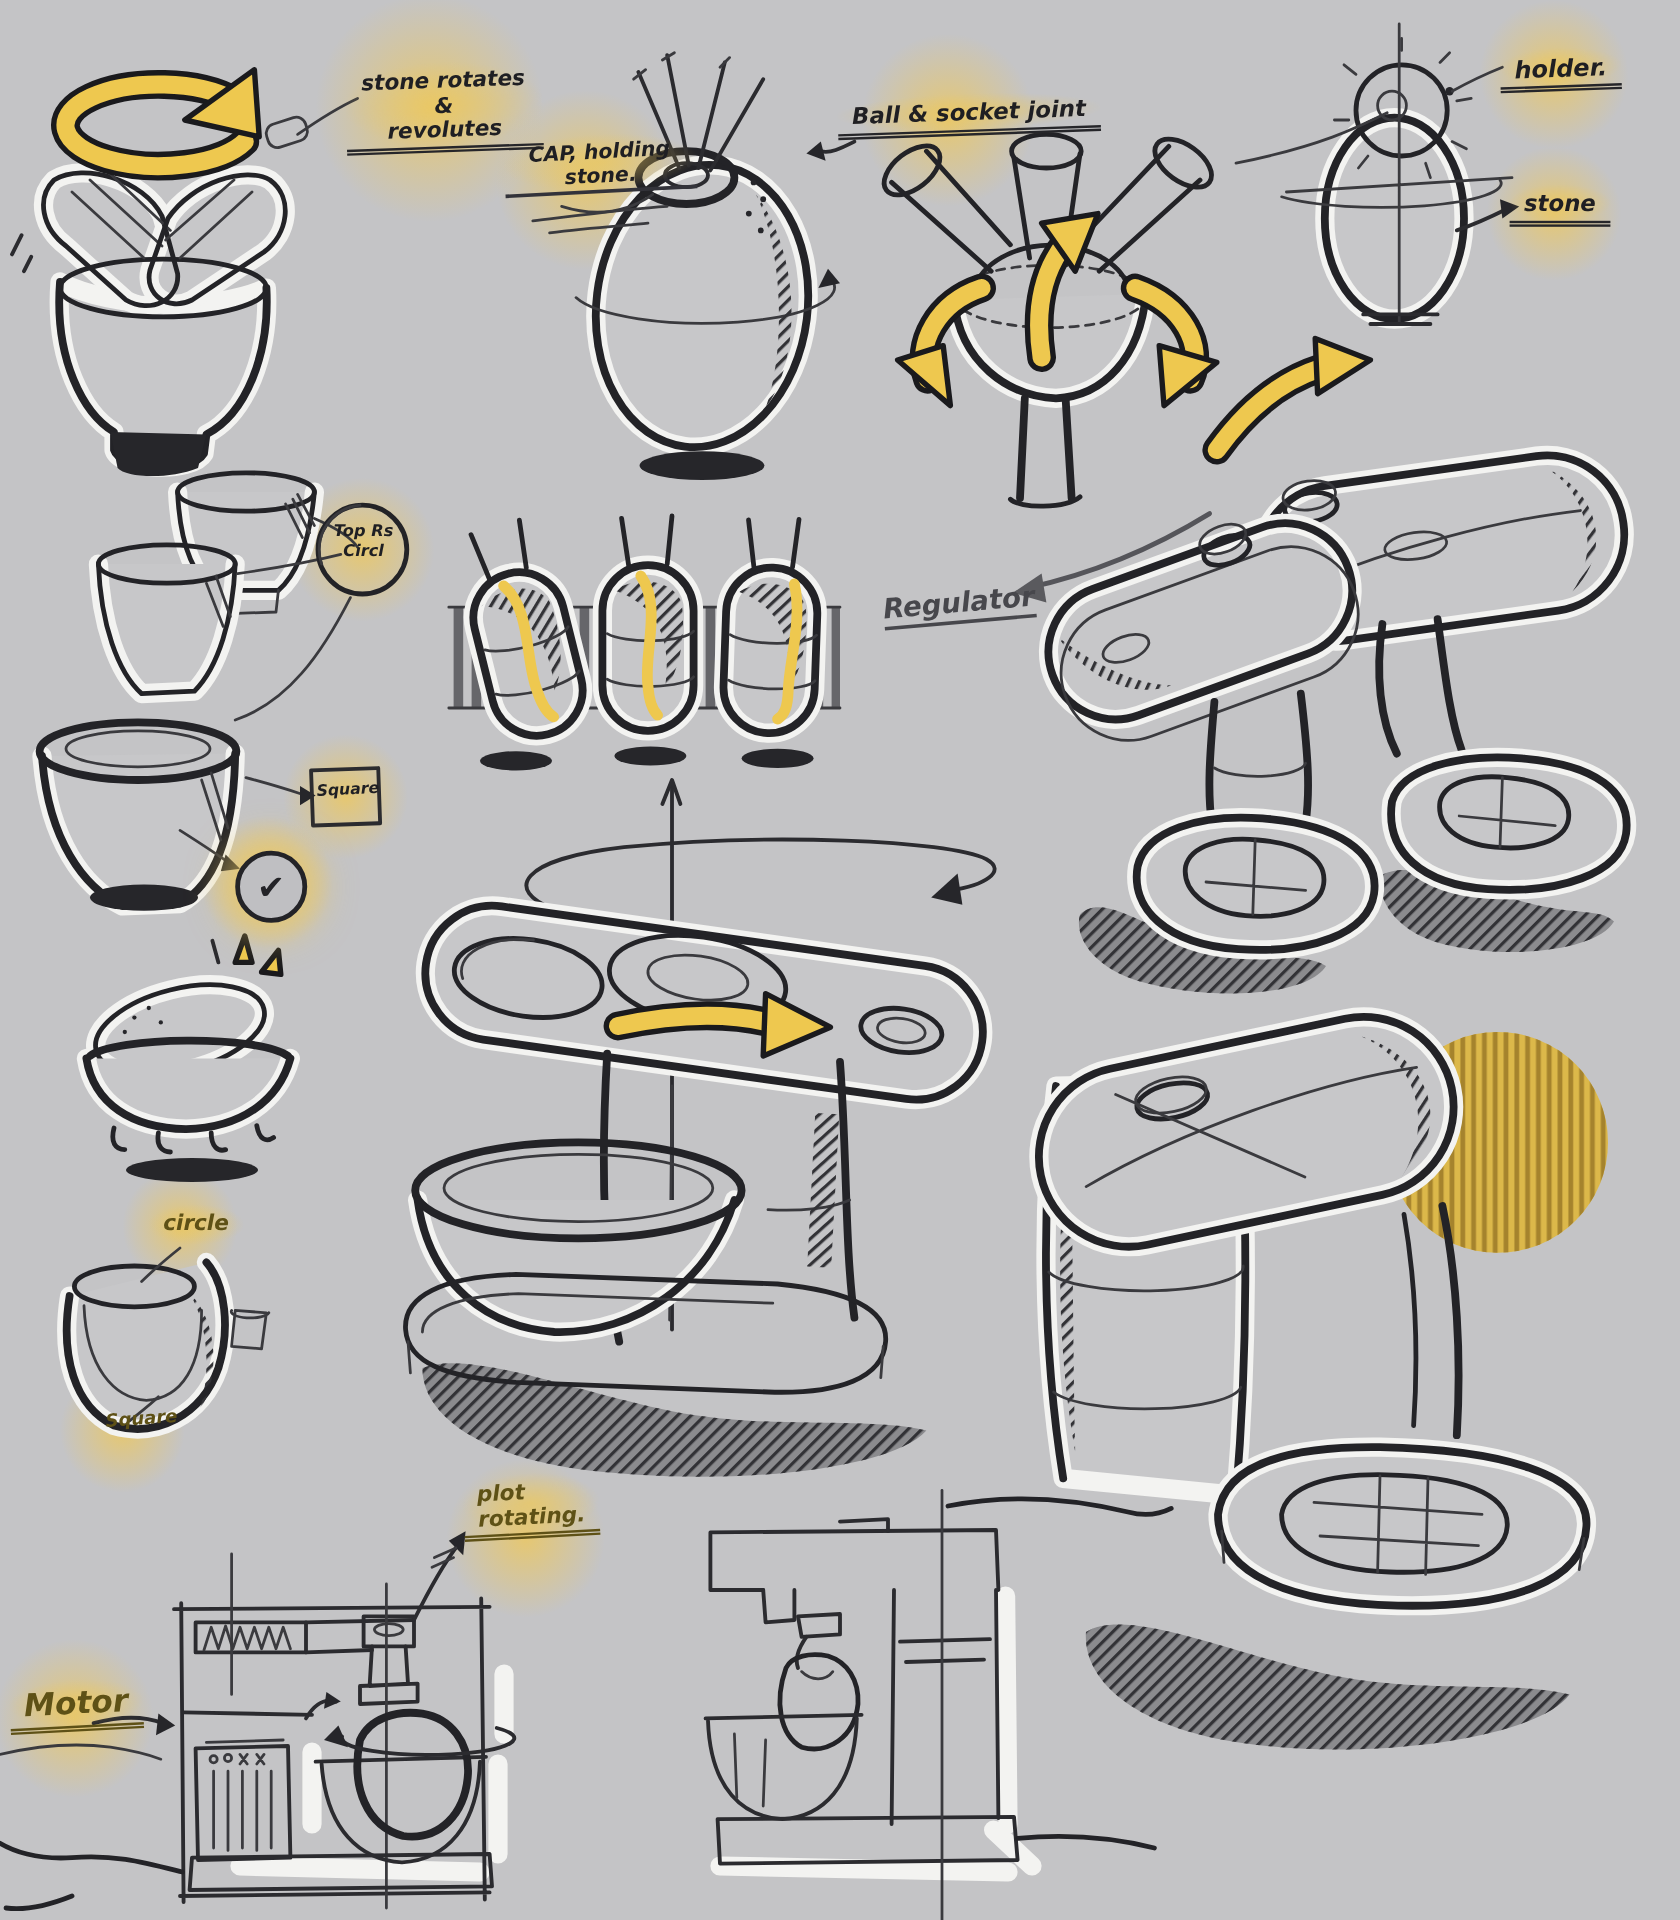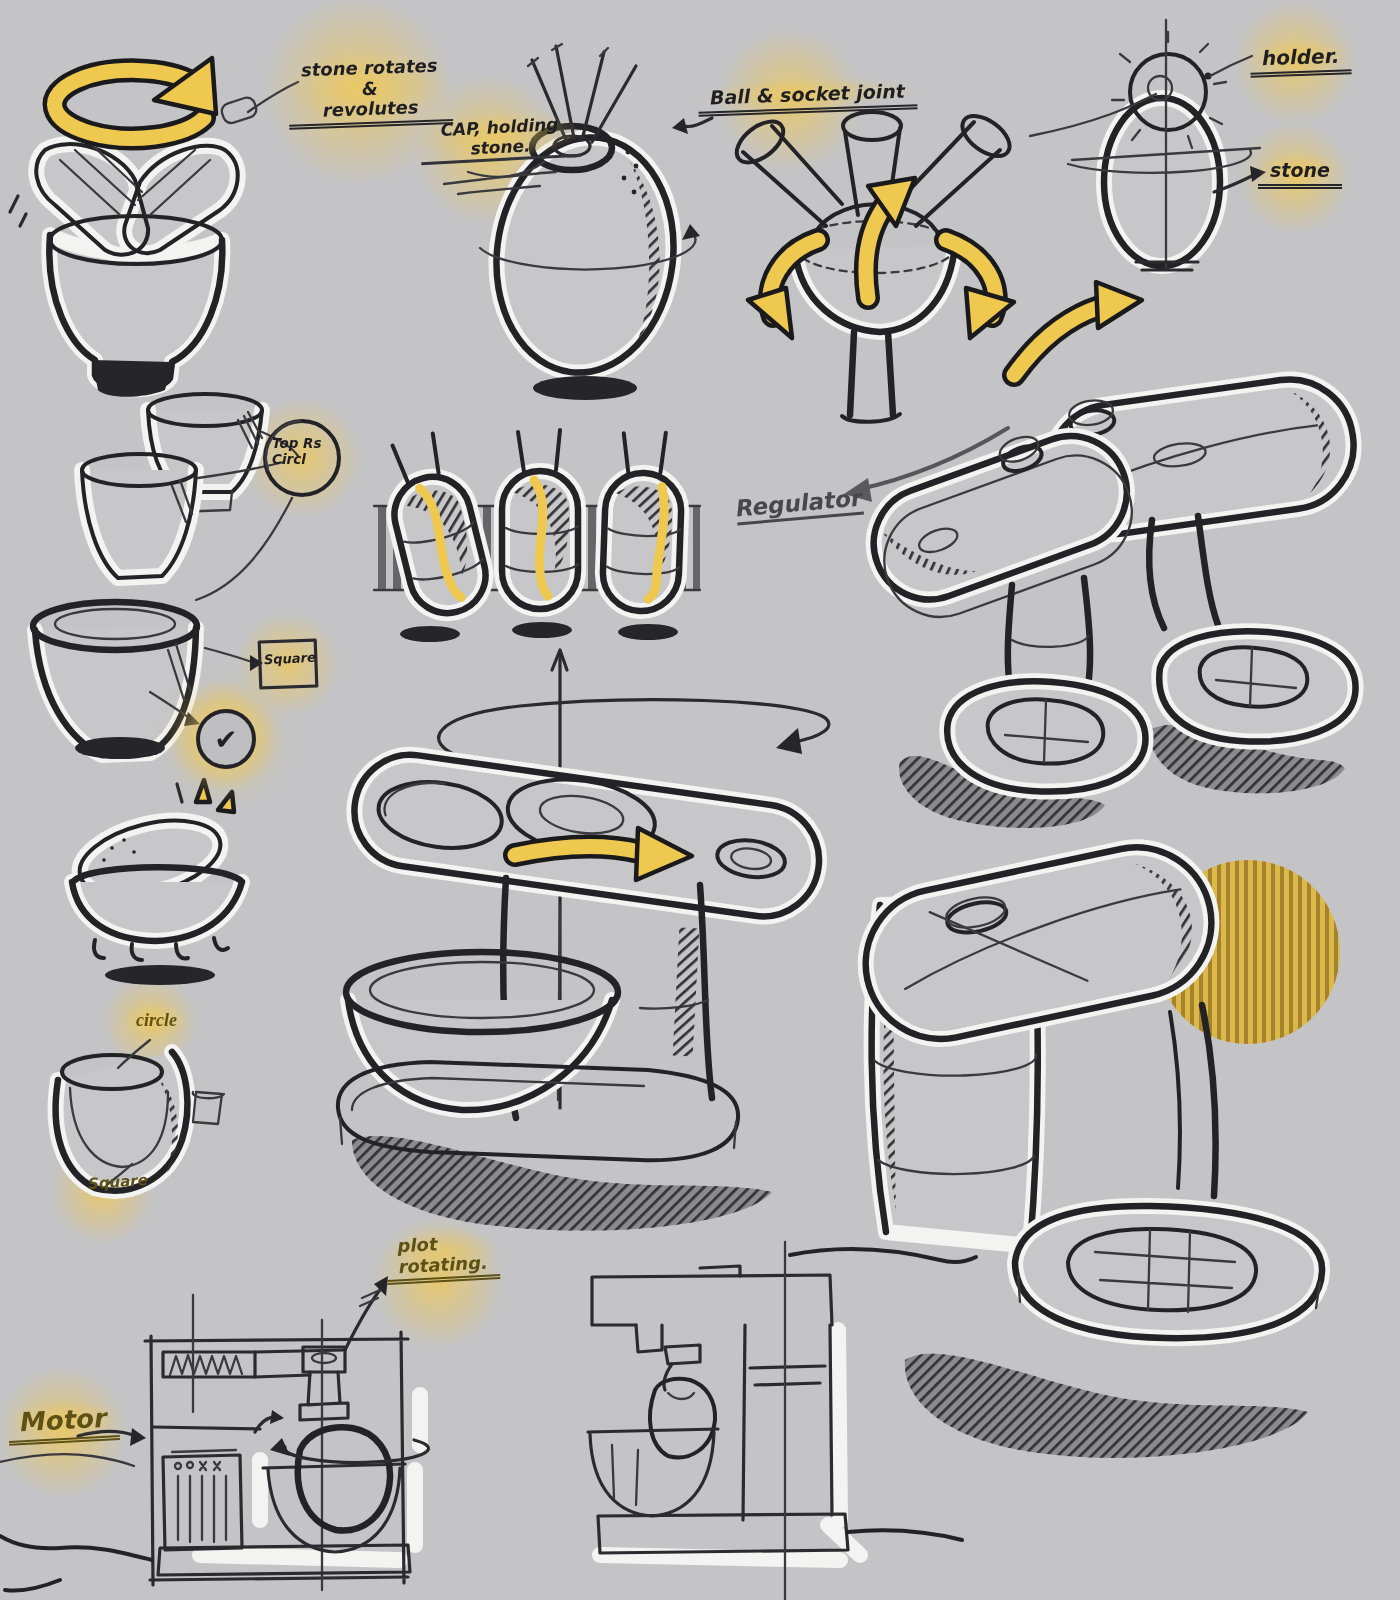--- a/index.html
+++ b/index.html
@@ -430,7 +430,7 @@
 
 <div class="note glow u2" style="left:1258px;top:154px;font-size:19px;text-align:right;">stone</div>
 
-<div class="note" style="left:272px;top:436px;width:62px;text-align:left;font-size:13.5px;">Top Rs
+<div class="note" style="left:272px;top:436px;width:62px;text-align:center;font-size:13.5px;">Top Rs
 Circl</div>
 
 <div class="note" style="left:264px;top:652px;font-size:13px;transform:rotate(-3deg);">Square</div>

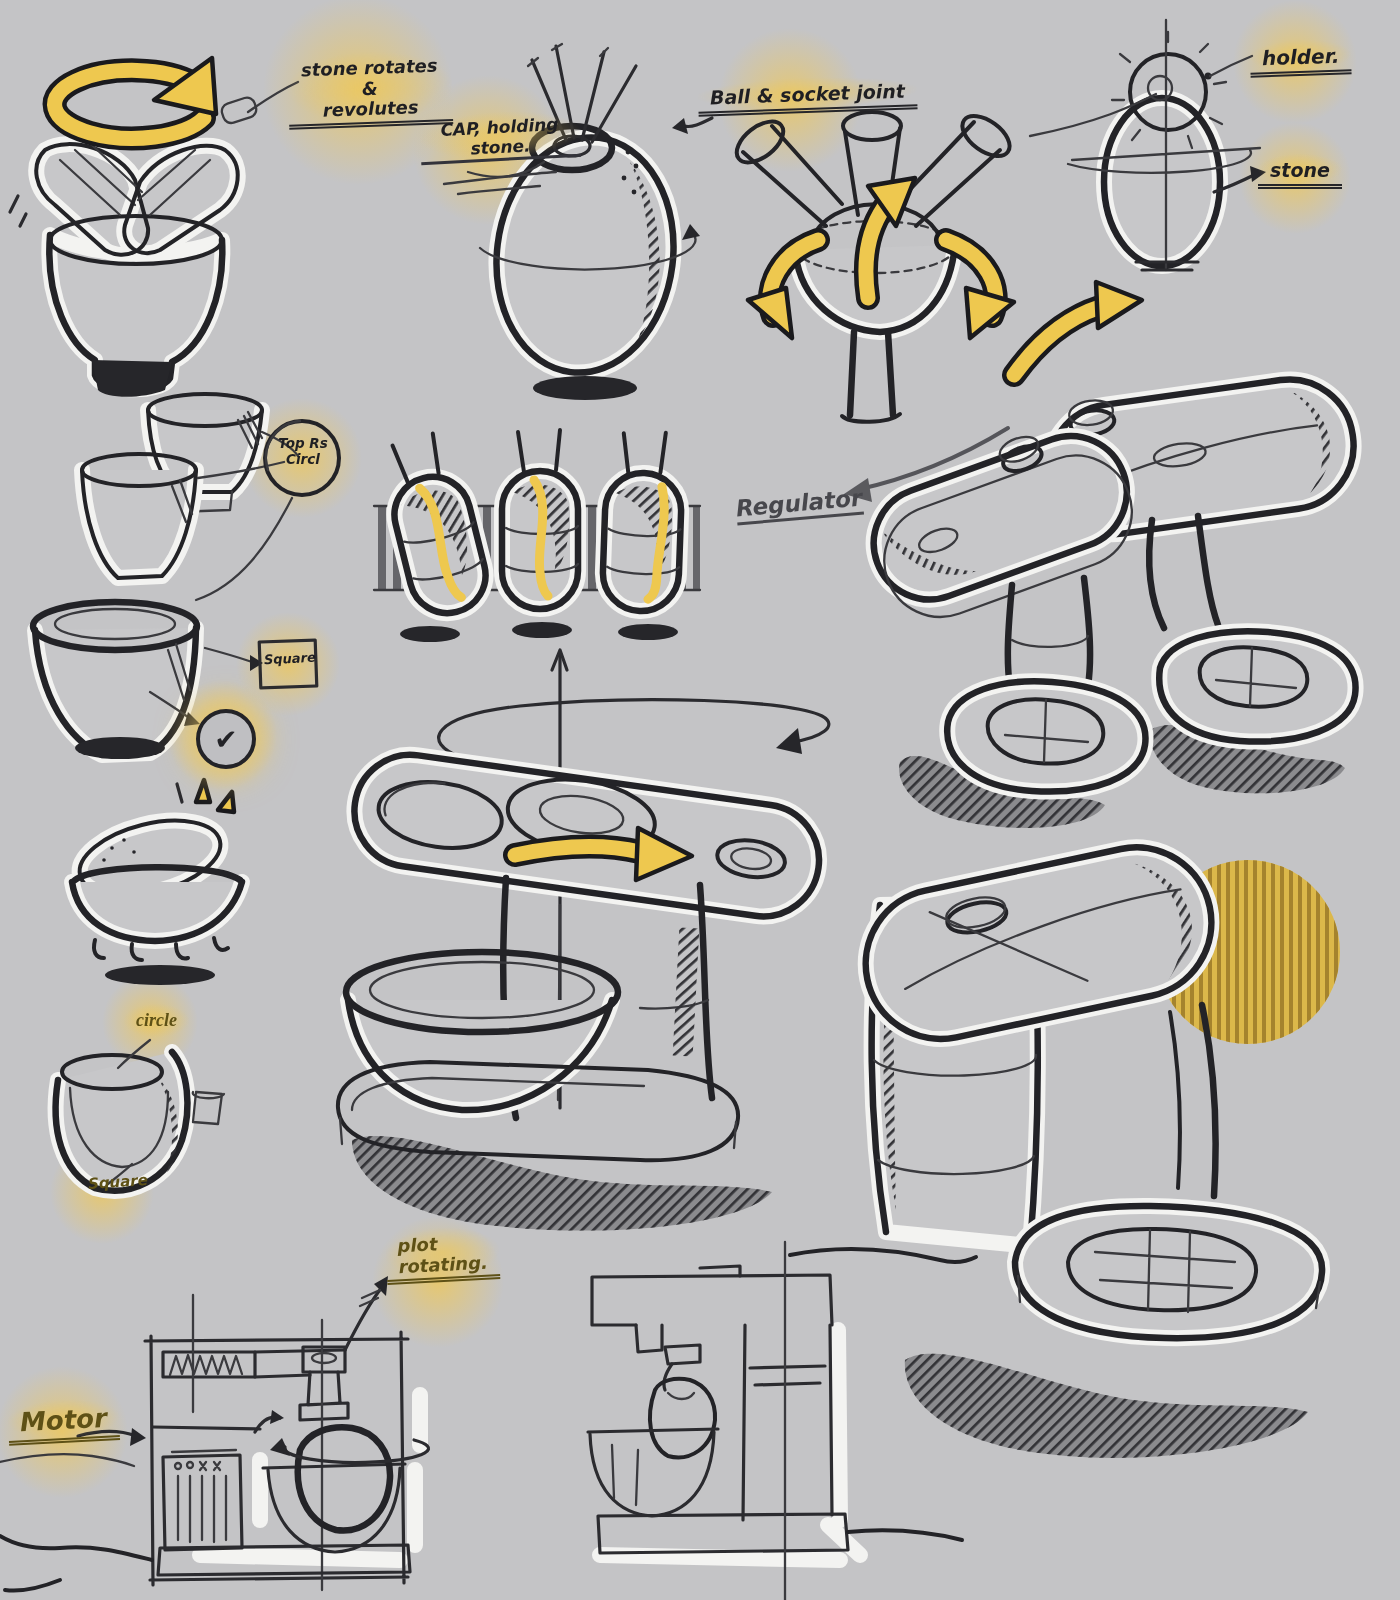--- a/index.html
+++ b/index.html
@@ -437,7 +437,7 @@
 
 <div class="note u1 c-gray" style="left:736px;top:490px;font-size:23px;transform:rotate(-5deg);">Regulator</div>
 
-<div class="note glow c-olive" style="left:124px;top:1004px;font-size:18px;font-family:Liberation Serif, serif;">circle</div>
+<div class="note glow c-olive" style="left:124px;top:1004px;font-size:18px;">circle</div>
 
 <div class="note c-olive" style="left:88px;top:1174px;font-size:15px;transform:rotate(-4deg);">Square</div>
 

